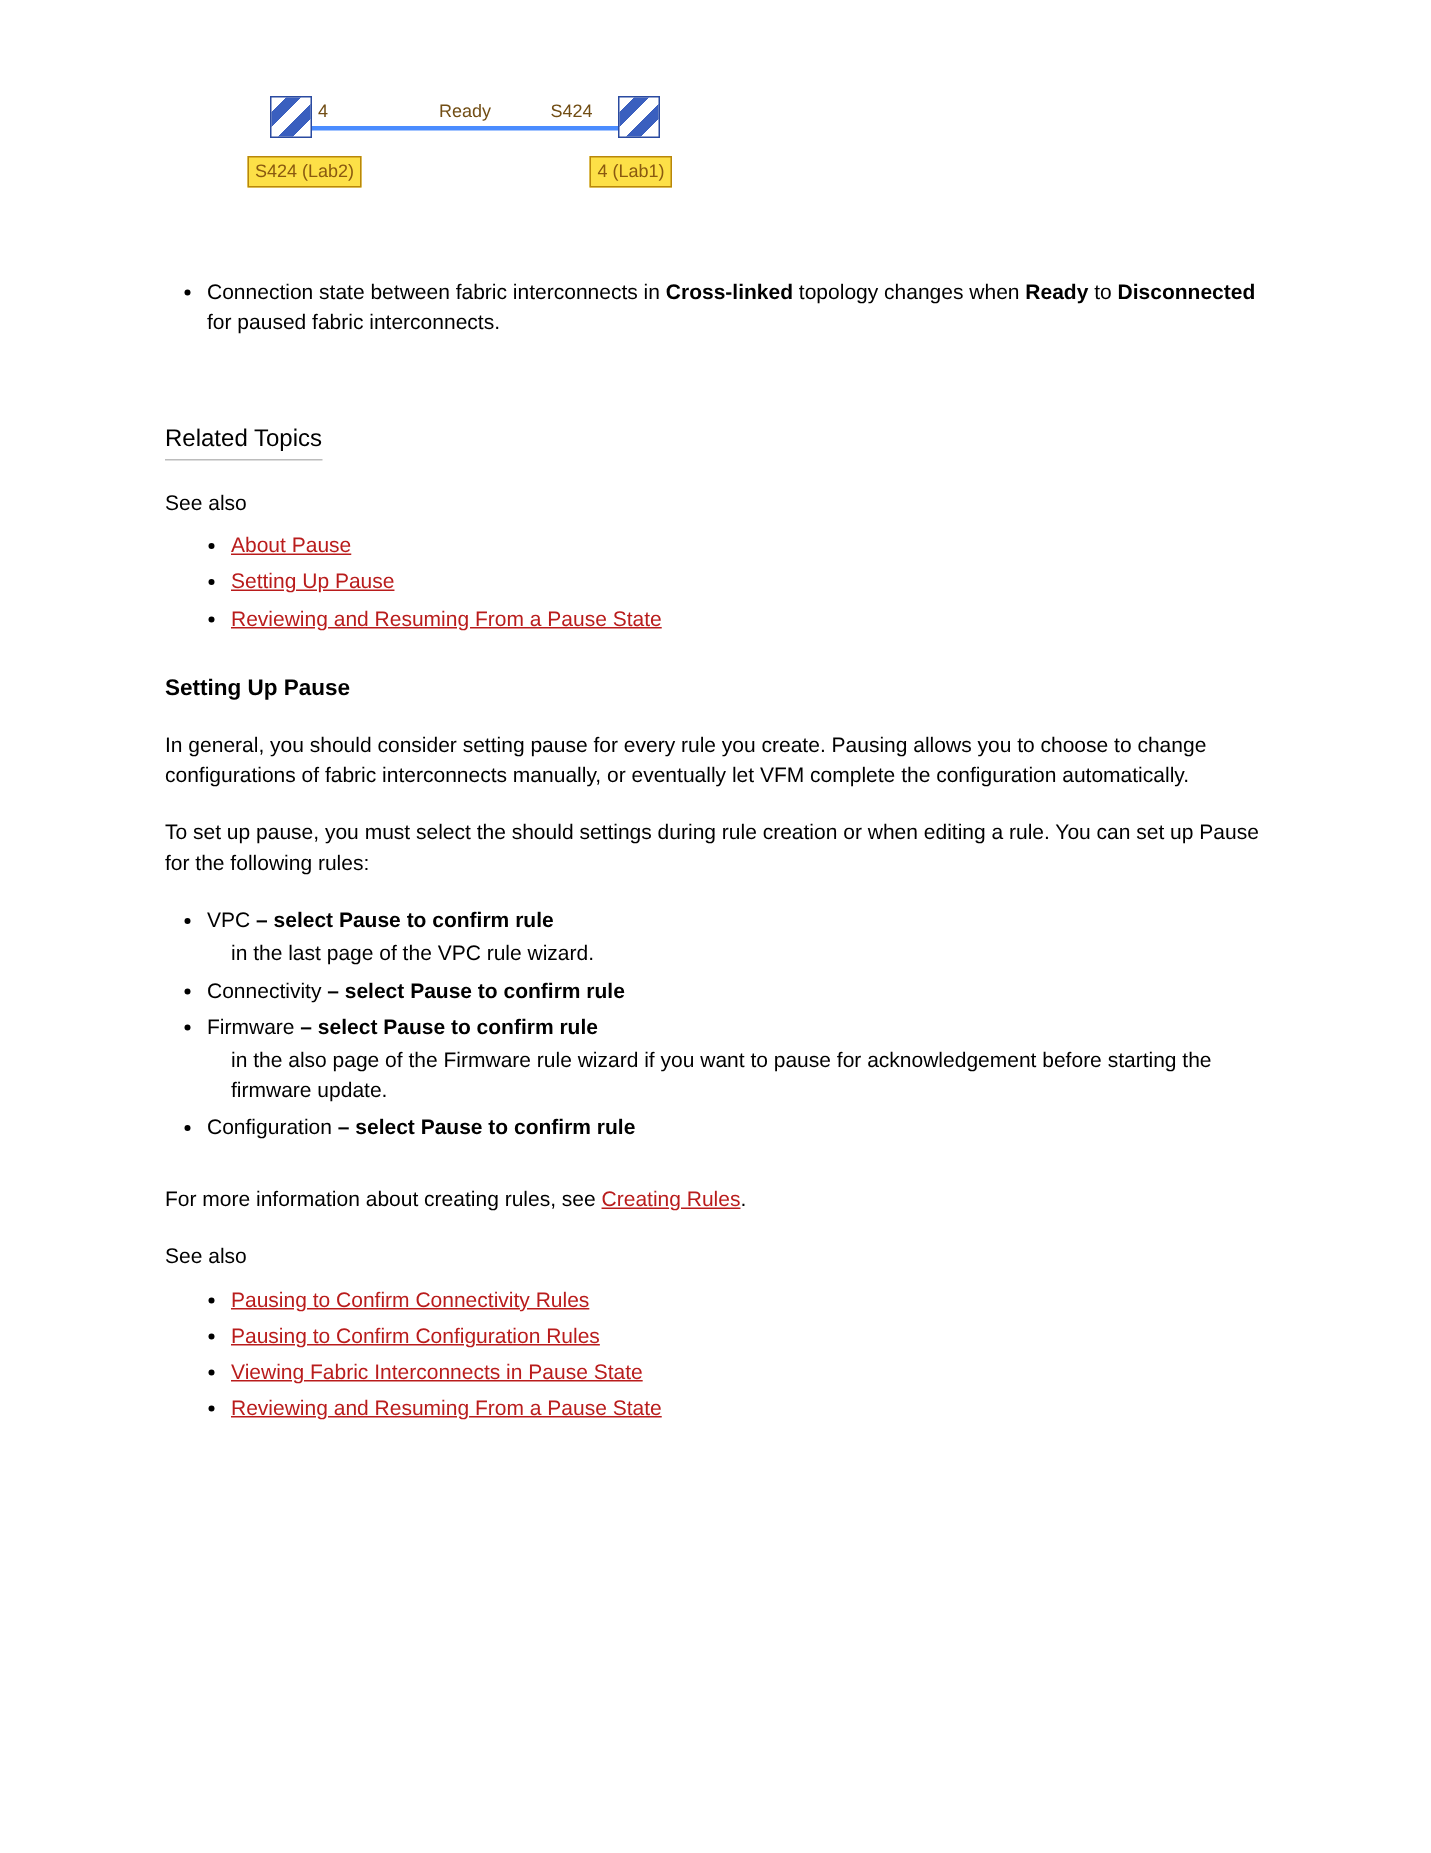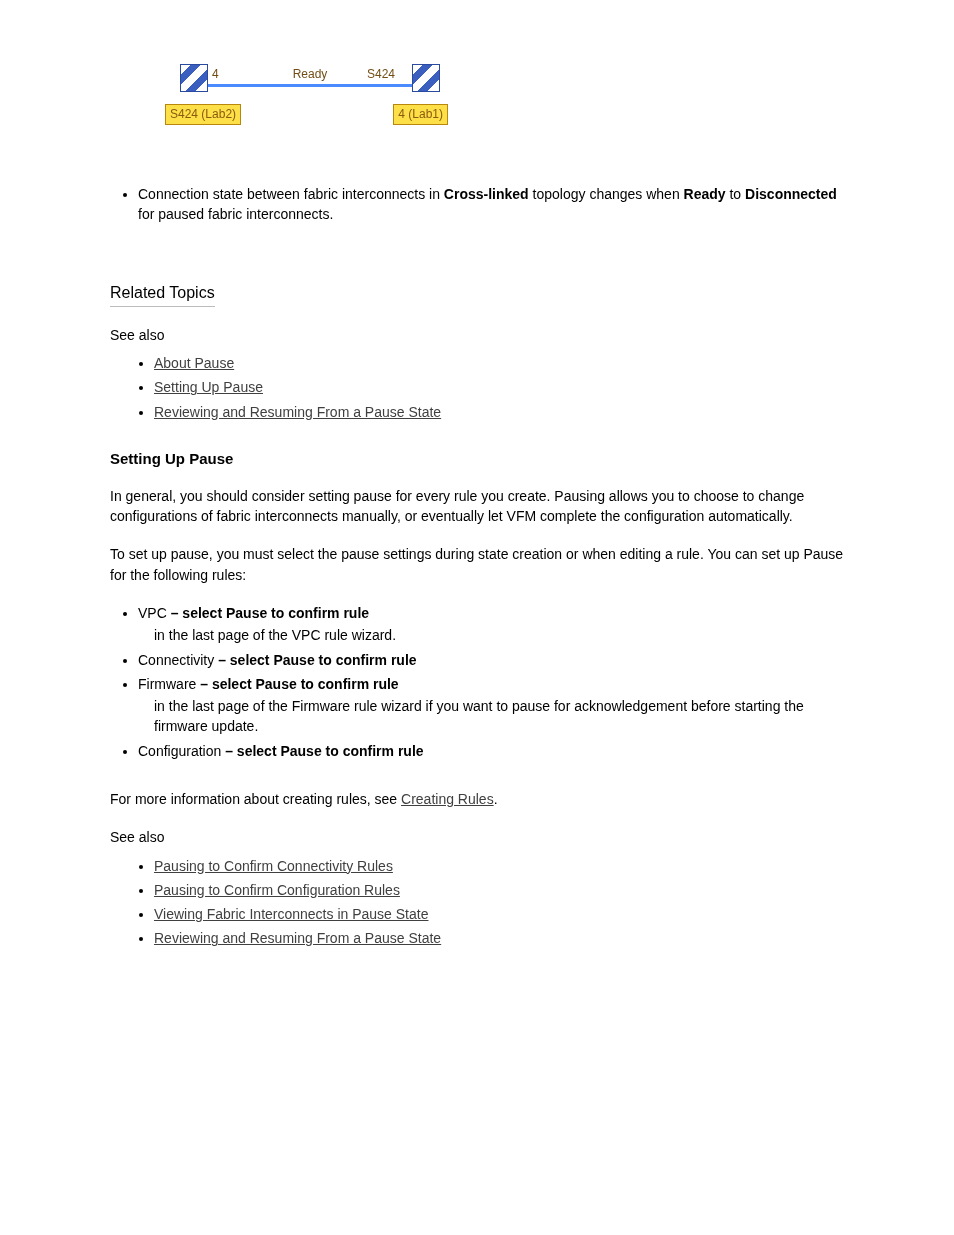--- a/index.html
+++ b/index.html
@@ -87,7 +87,7 @@
     margin: 0 0 8px 0;
   }
   a.hlink {
-    color: #404040;
+    color: #b91c1c;
     text-decoration: underline;
   }
   ul.linklist {

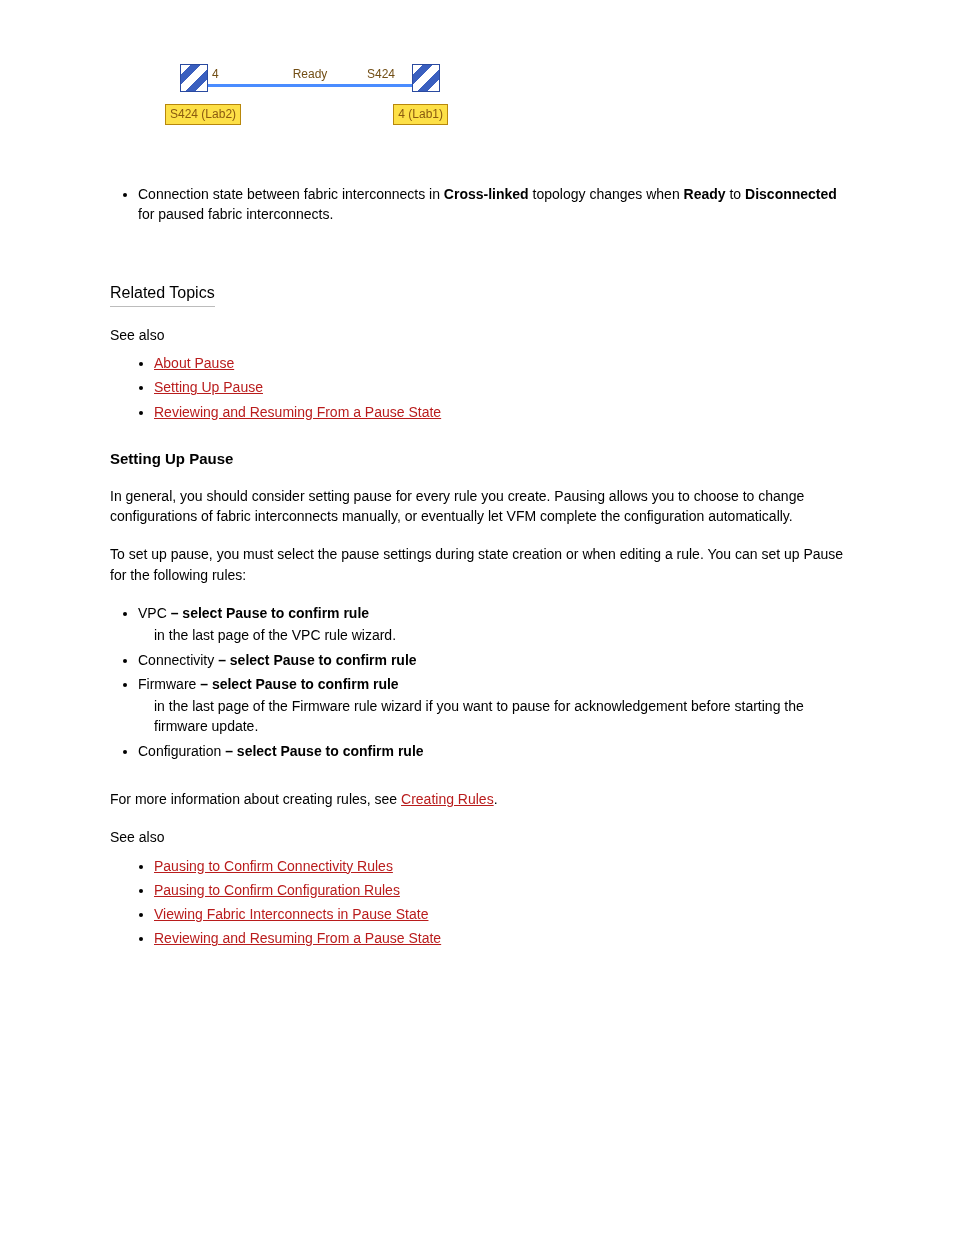--- a/index.html
+++ b/index.html
@@ -141,7 +141,7 @@
 
 <h3 class="subhead">Setting Up Pause</h3>
 <p class="body">In general, you should consider setting pause for every rule you create. Pausing allows you to choose to change configurations of fabric interconnects manually, or eventually let VFM complete the configuration automatically.</p>
-<p class="body">To set up pause, you must select the pause settings during state creation or when editing a rule. You can set up Pause for the following rules:</p>
+<p class="body">To set up pause, you must select the should settings during rule creation or when editing a rule. You can set up Pause for the following rules:</p>
 
 <ul class="bullets">
   <li>

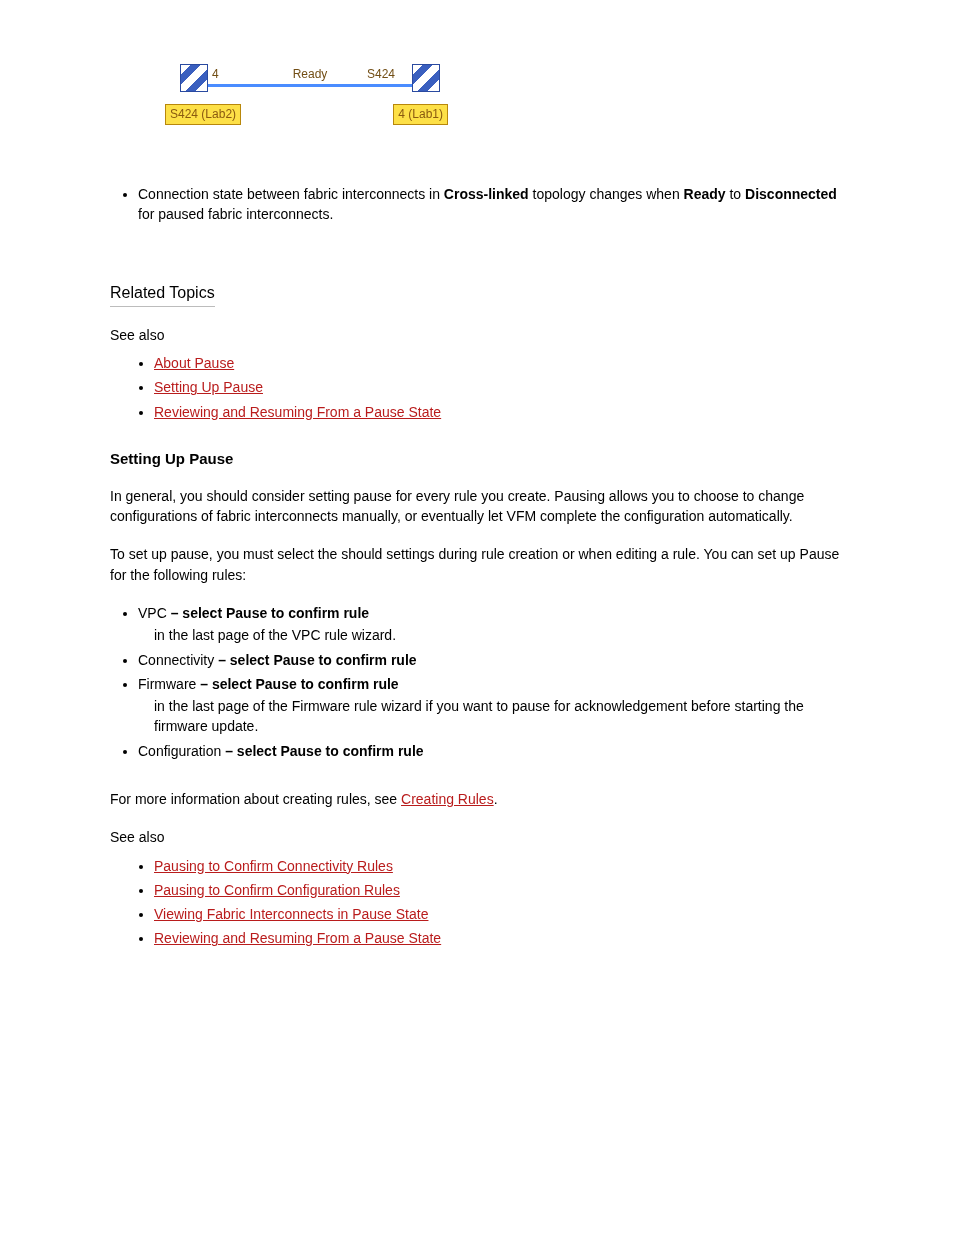--- a/index.html
+++ b/index.html
@@ -153,7 +153,7 @@
   </li>
   <li>
     <span>Firmware</span><strong> – select Pause to confirm rule</strong>
-    <span class="after">in the last page of the Firmware rule wizard if you want to pause for acknowledgement before starting the firmware update.</span>
+    <span class="after">in the also page of the Firmware rule wizard if you want to pause for acknowledgement before starting the firmware update.</span>
   </li>
   <li>
     <span>Configuration</span><strong> – select Pause to confirm rule</strong>

